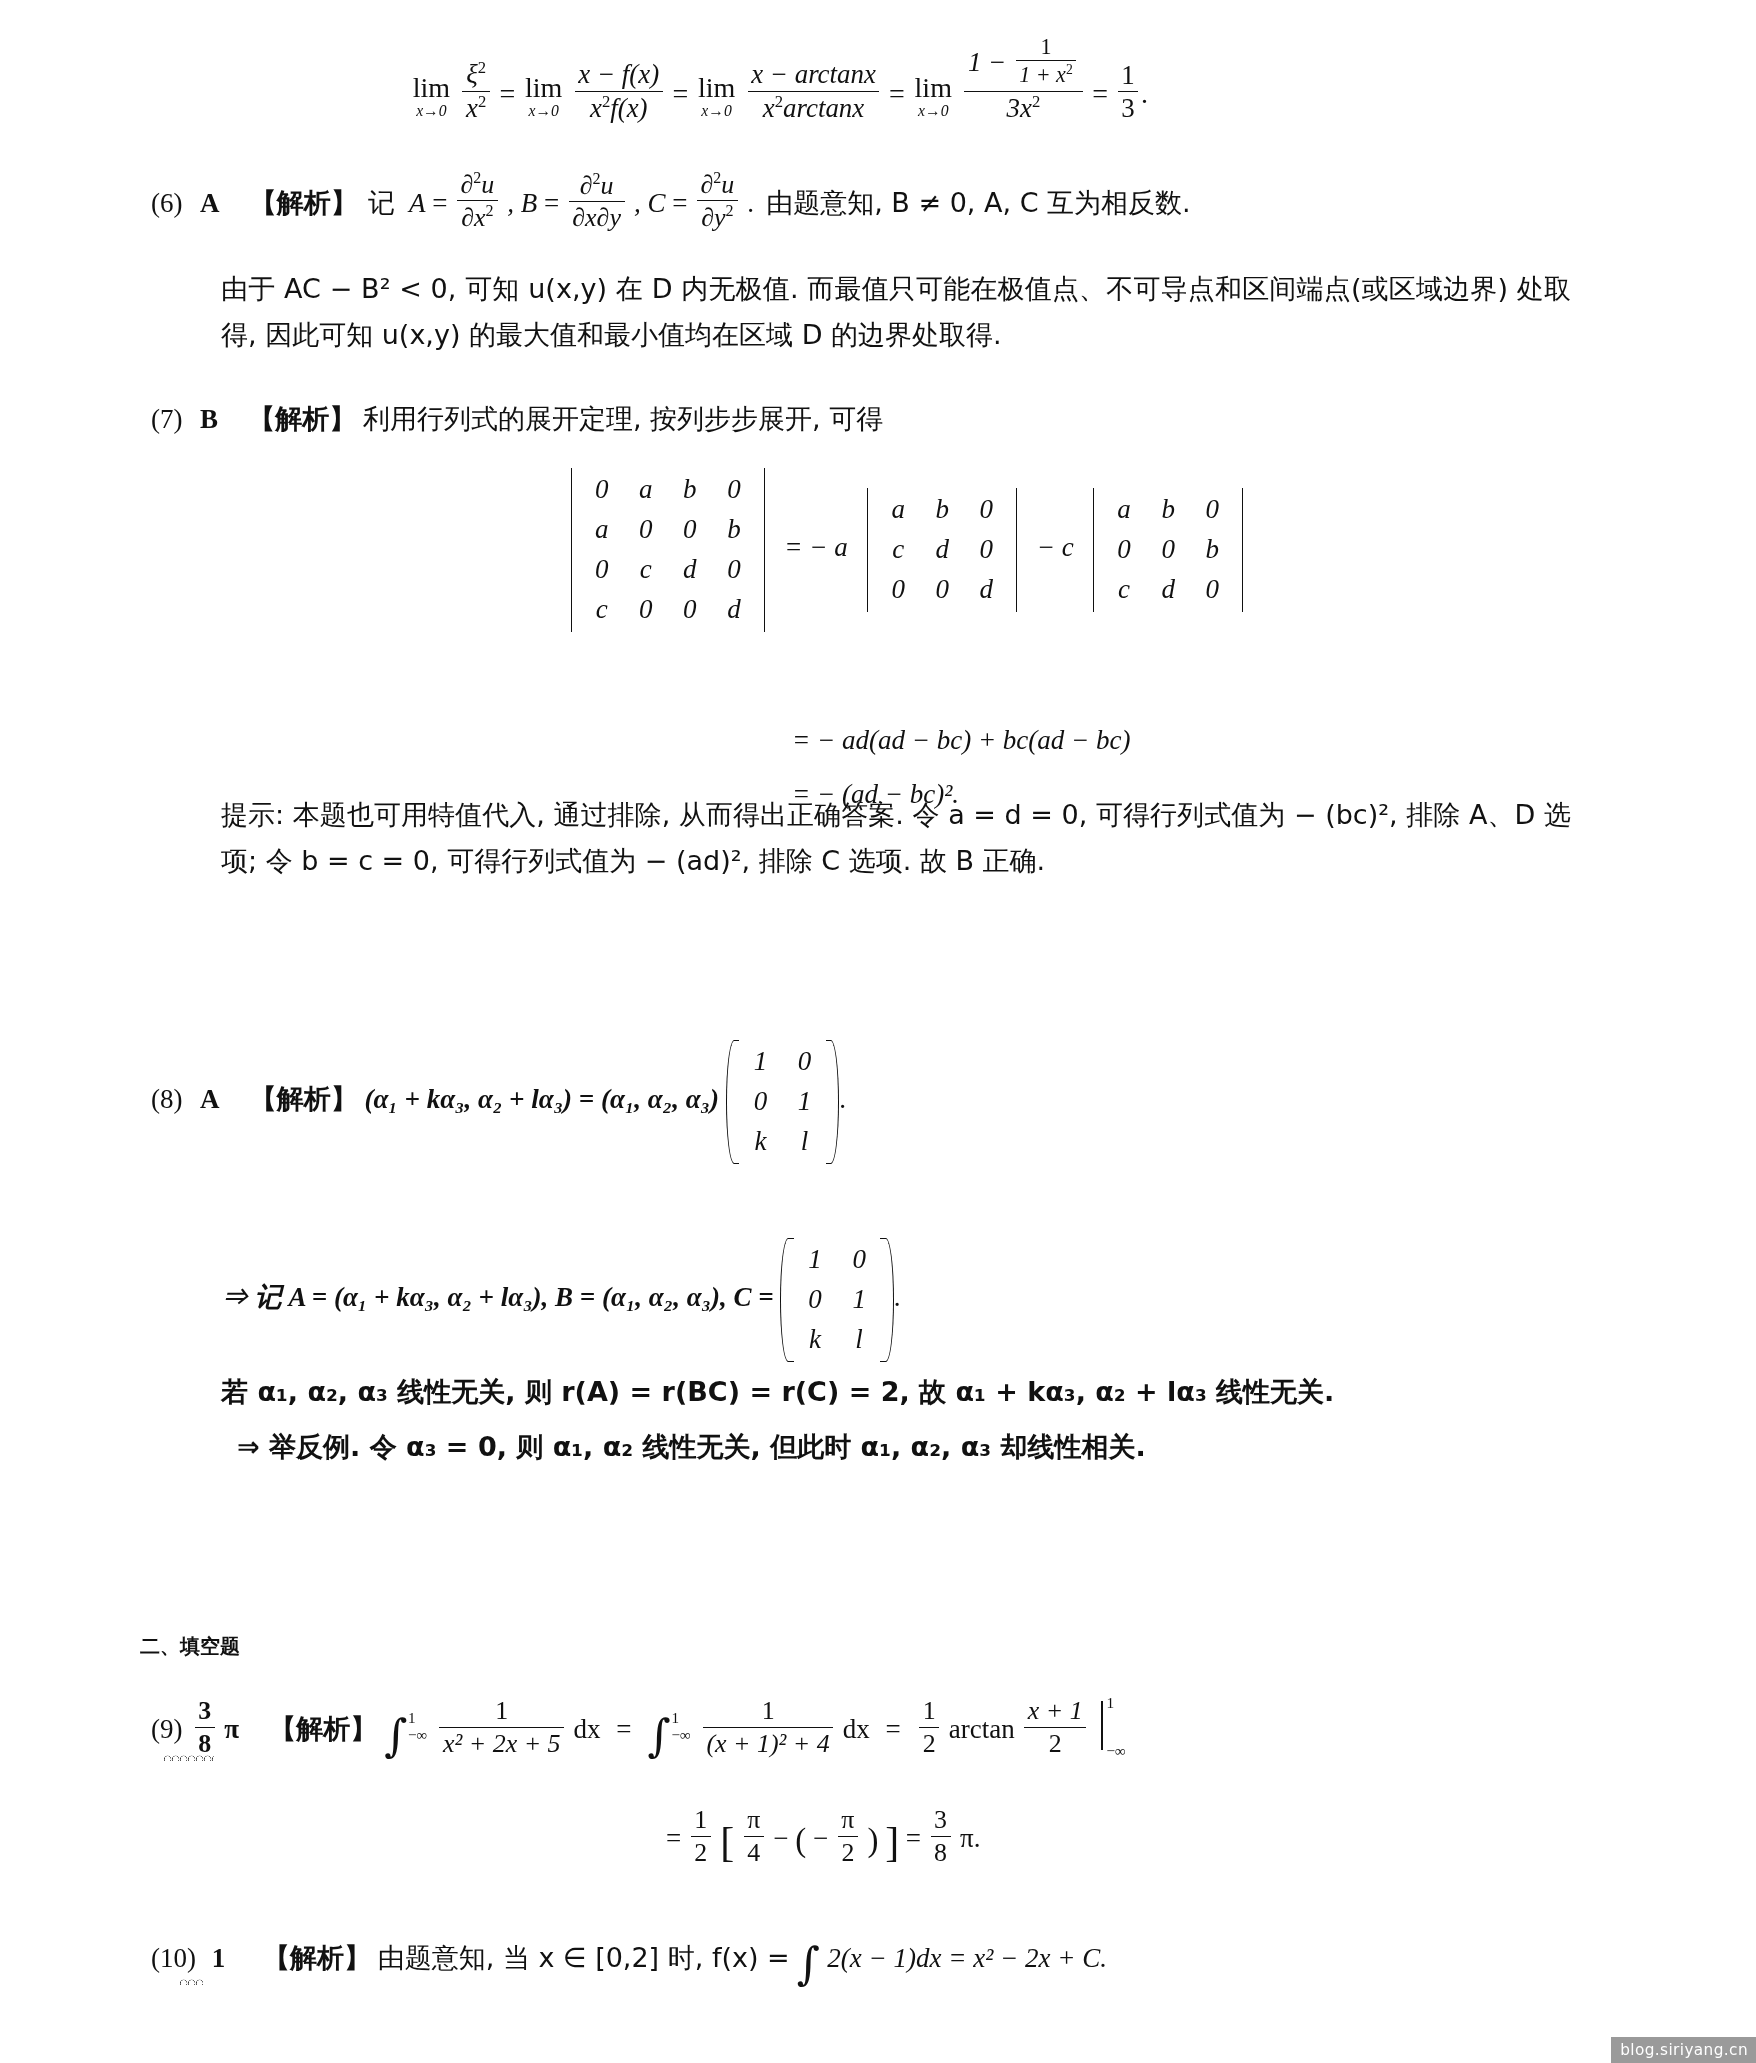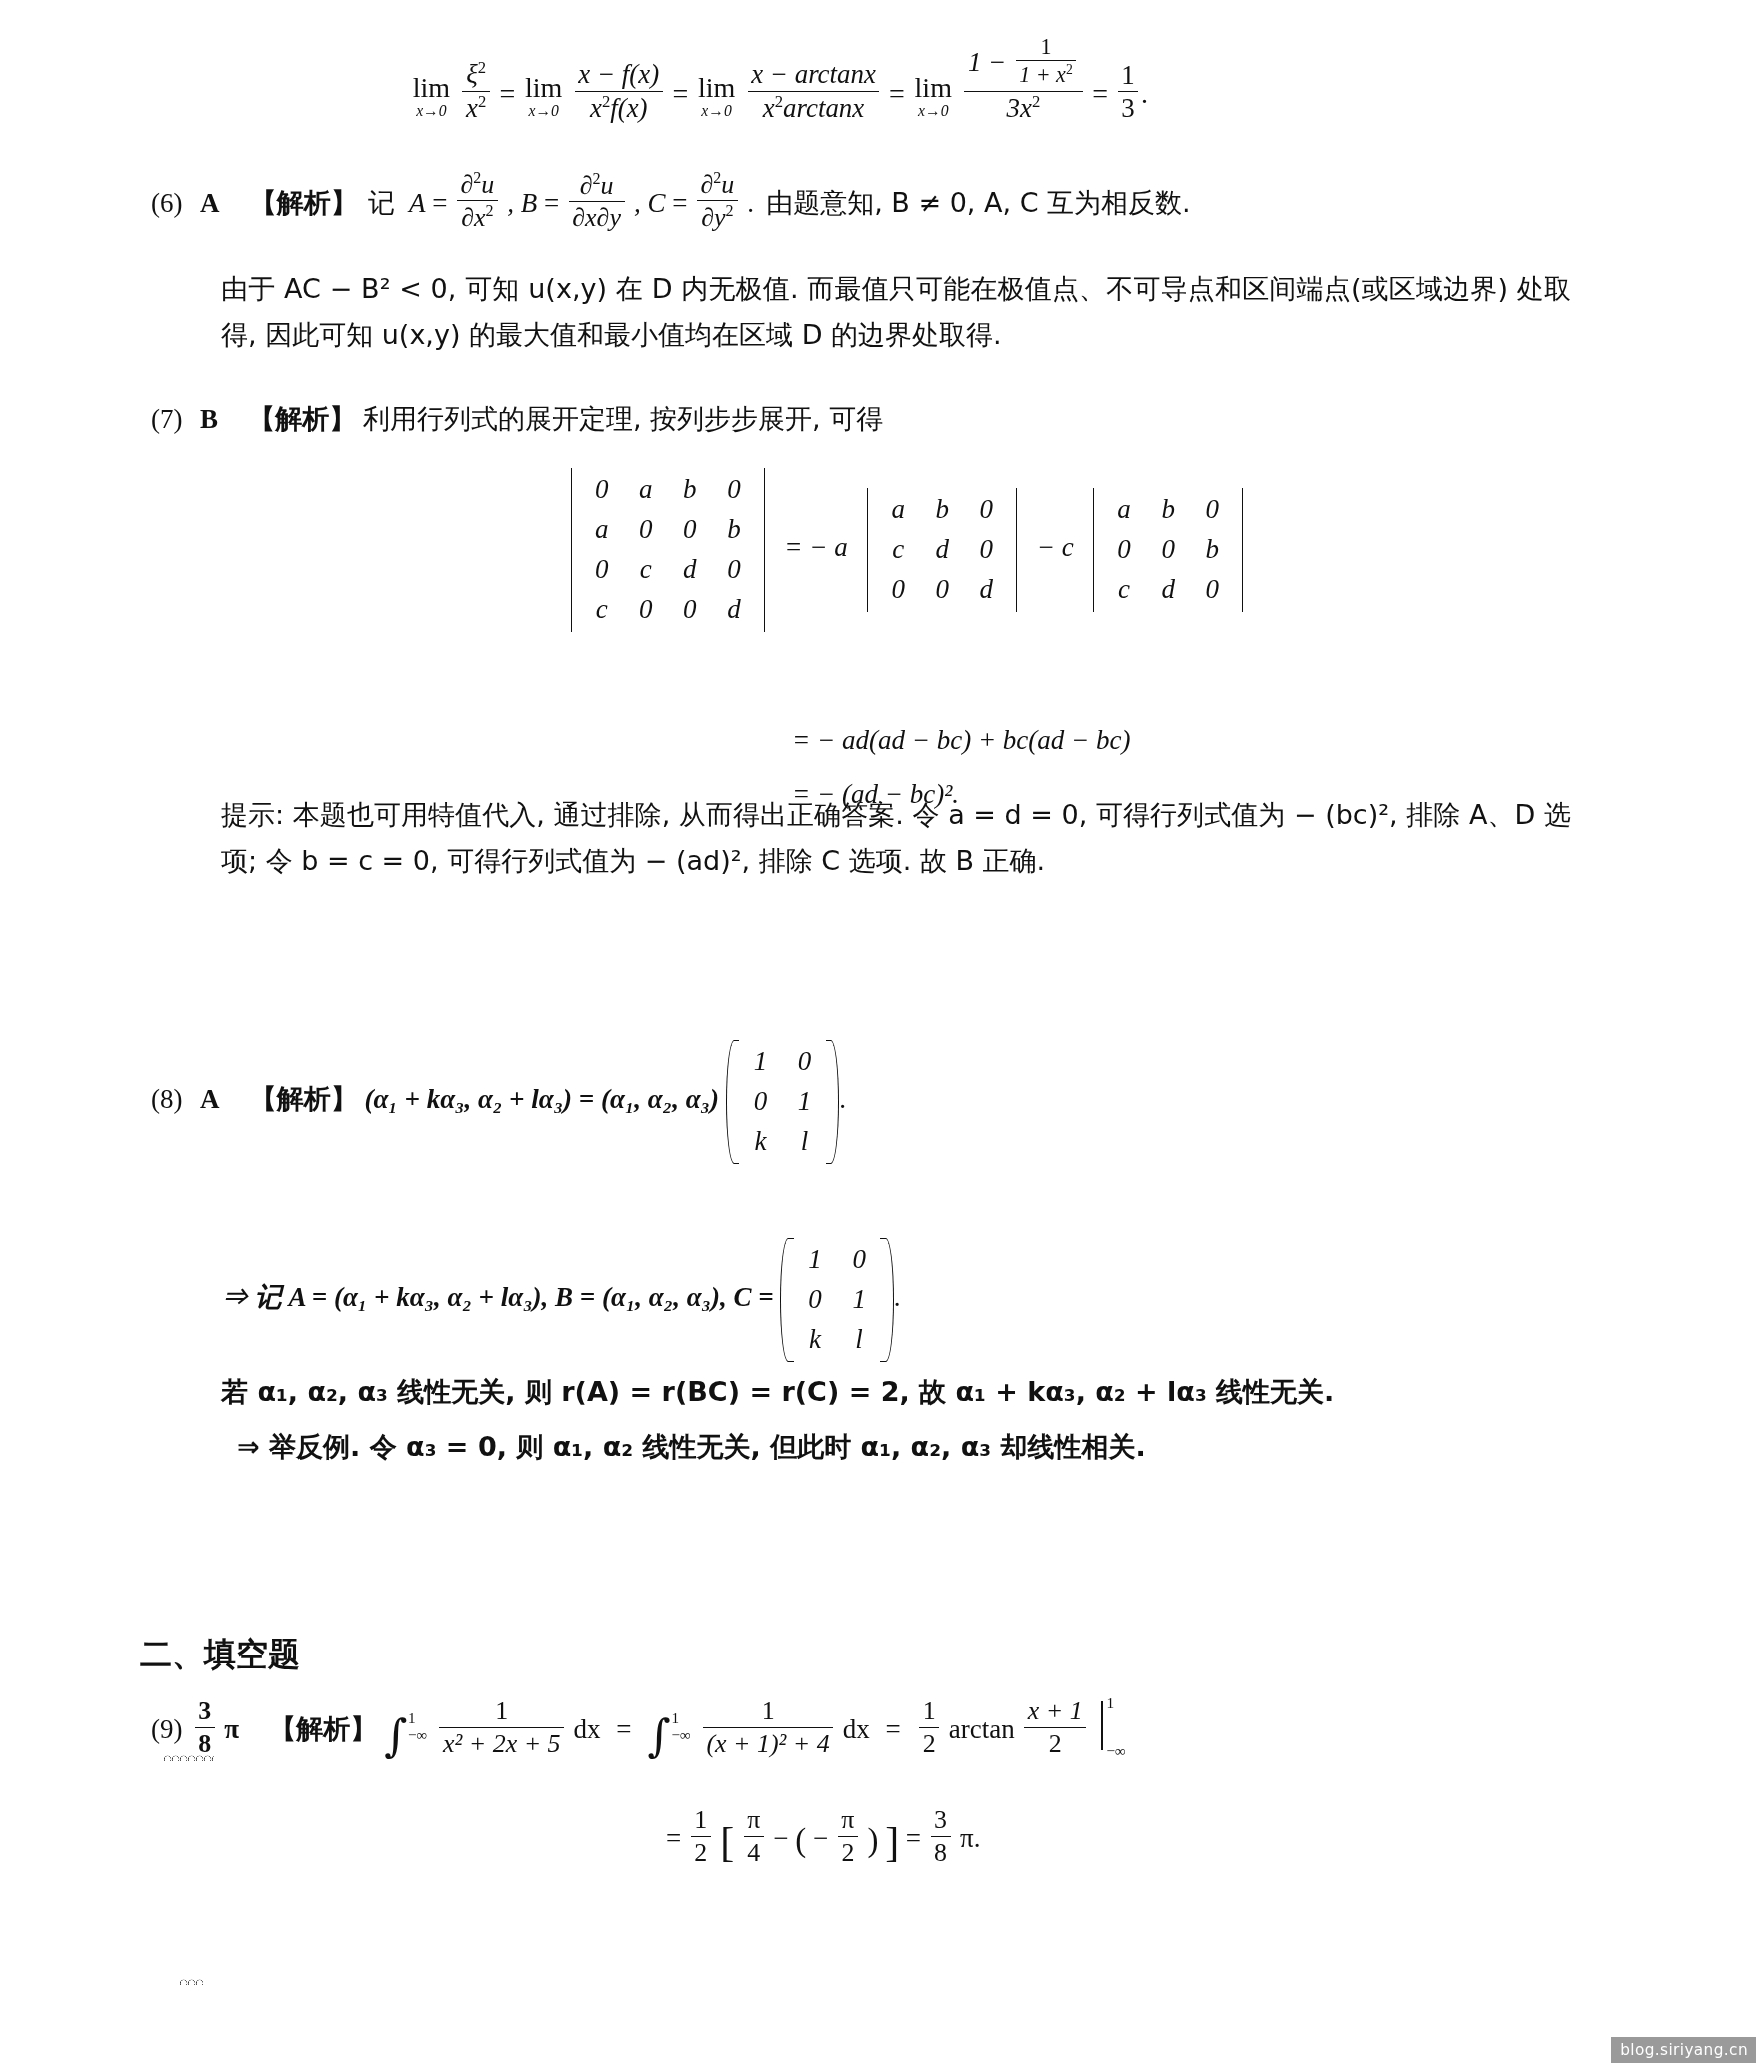--- a/index.html
+++ b/index.html
@@ -138,7 +138,7 @@
     position: absolute;
     font-family: "DejaVu Sans", sans-serif;
     font-weight: bold;
-    font-size: 32px;
+    font-size: 20px;
   }
   .wavy {
     position: absolute;

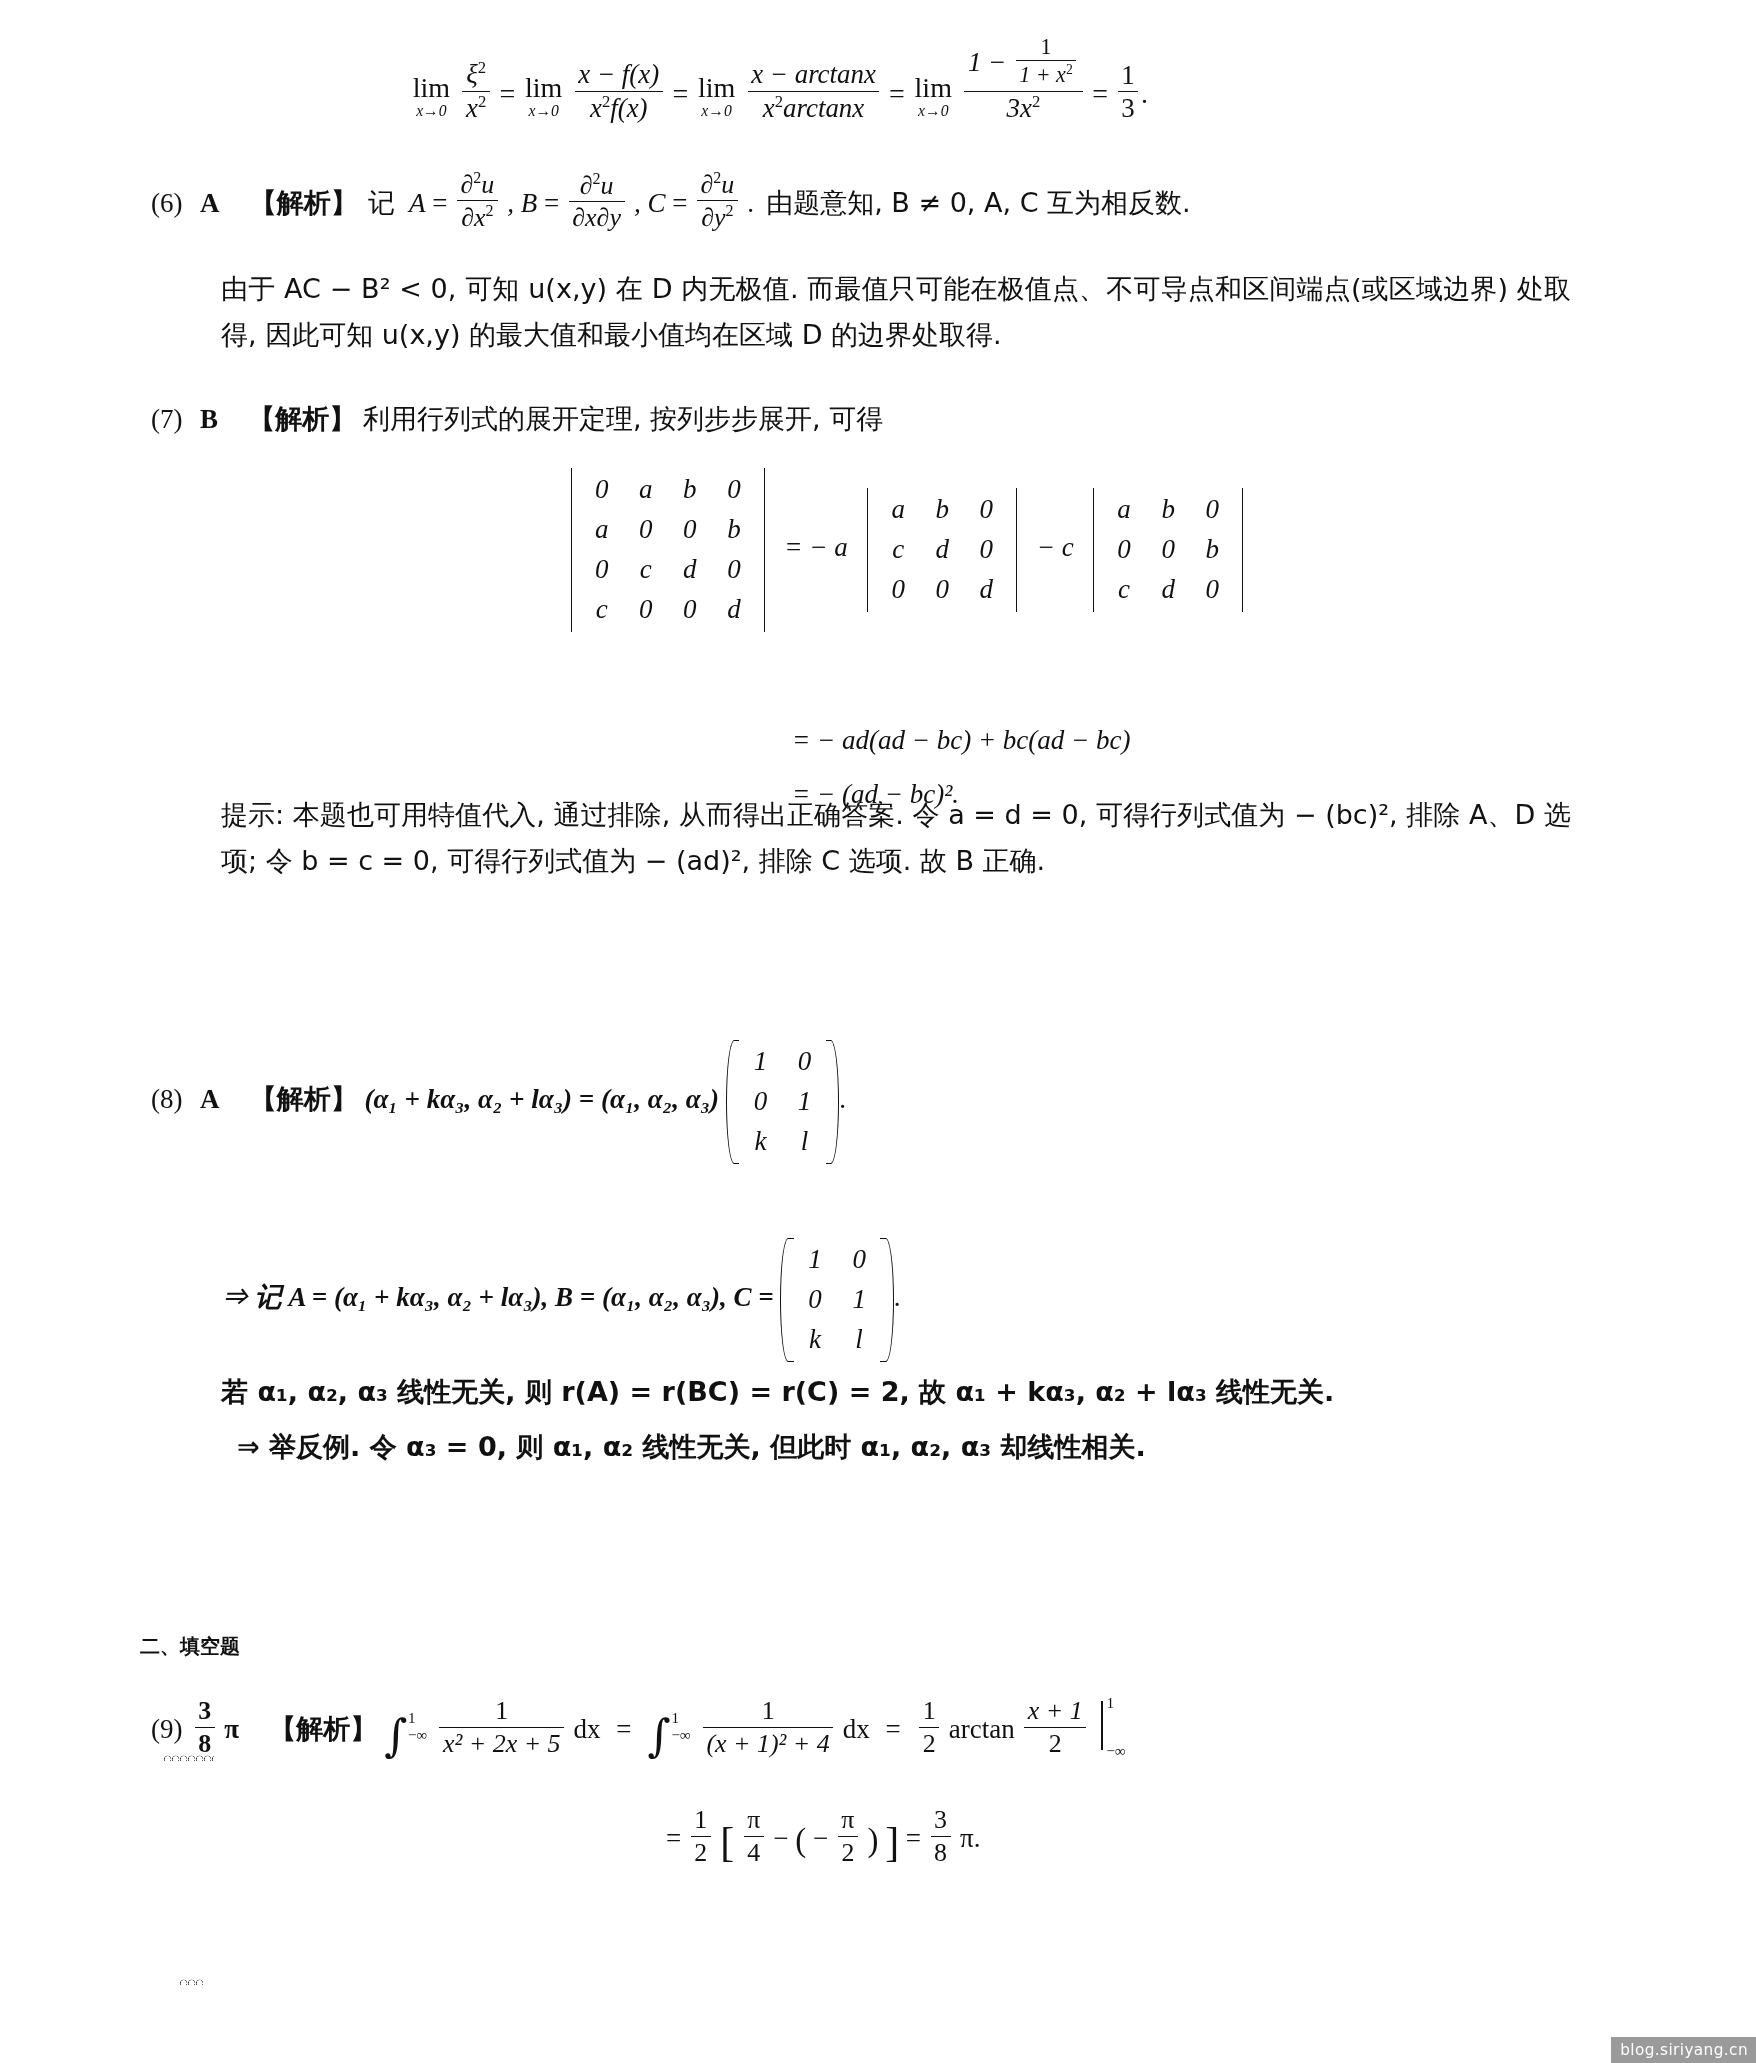--- a/index.html
+++ b/index.html
@@ -424,6 +424,14 @@
 
   <div class="wavy" style="left:164px; top:1753px;"></div>
 
+  <div class="line" style="left:151px; top:1942px;">
+    <span>(10)</span>
+    <span class="bd" style="margin-left:9px;">1</span>
+    <span class="cn bd" style="margin-left:31px;">【解析】</span>
+    <span class="cn">由题意知, 当 x ∈ [0,2] 时, f(x) =</span>
+    <span class="intg">∫</span>
+    <span class="it">2(x − 1)dx = x² − 2x + C.</span>
+  </div>
   <div class="wavy" style="left:180px; top:1977px; width:23.4px;"></div>
 
 

